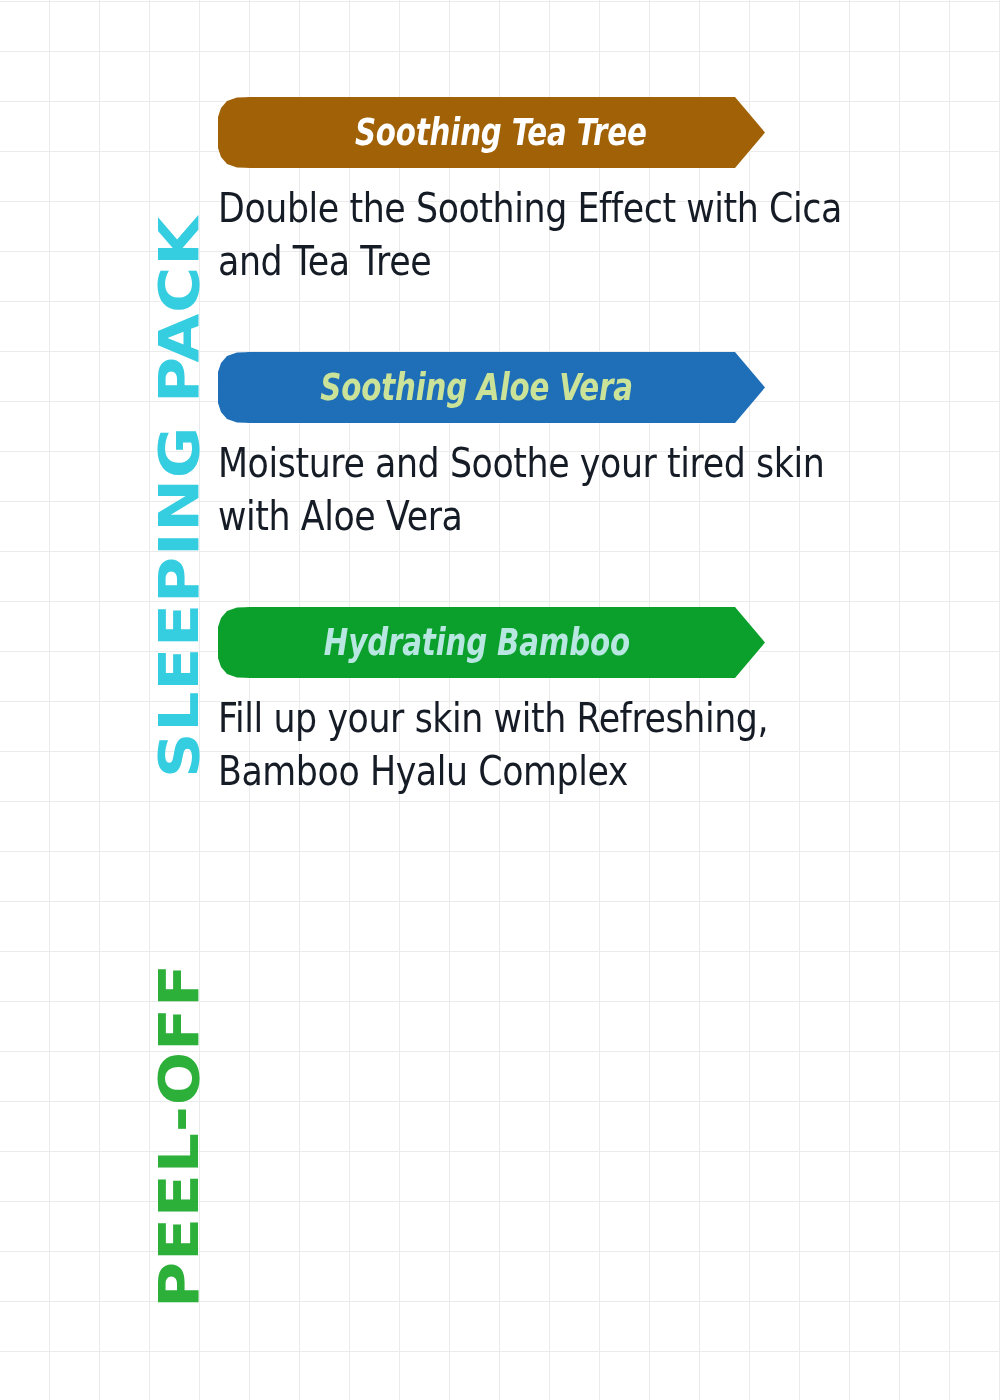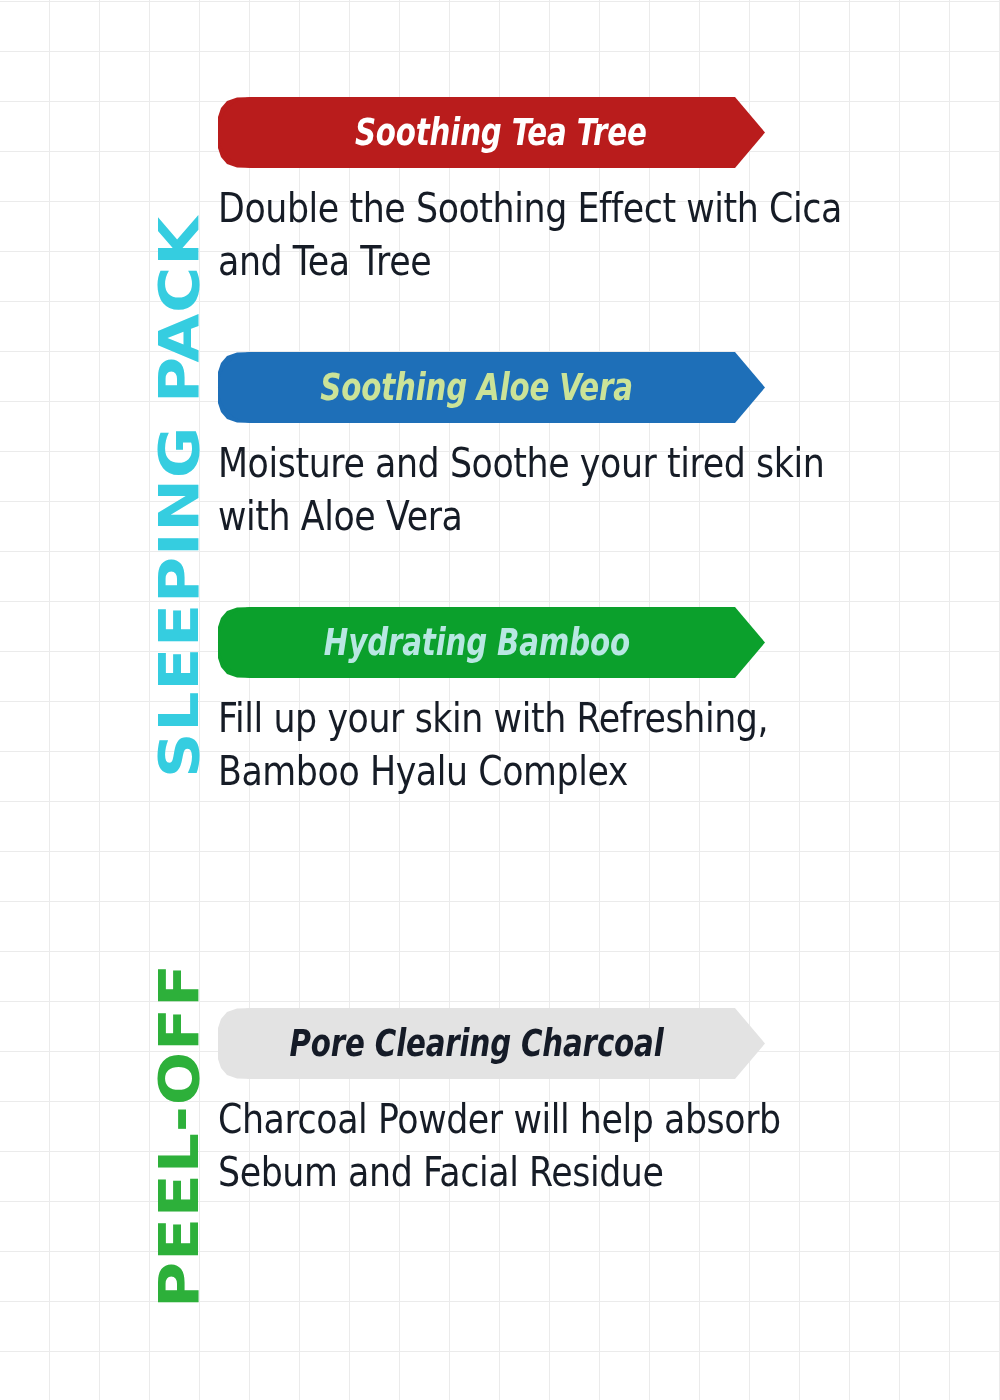--- a/index.html
+++ b/index.html
@@ -146,7 +146,7 @@
   <div class="block" style="top:97px;">
     <div class="banner-wrap">
       <div class="banner-cap" id="cap-0" style="background: rgb(249, 67, 104);"></div>
-      <div class="banner" id="banner-0" style="background: #b91c1c; padding-left: 48px;">
+      <div class="banner" id="banner-0" style="background: #a16207; padding-left: 48px;">
         <span class="banner-label" id="lbl-0" style="color: rgb(255, 255, 255);">Soothing Tea Tree</span>
       </div>
     </div>

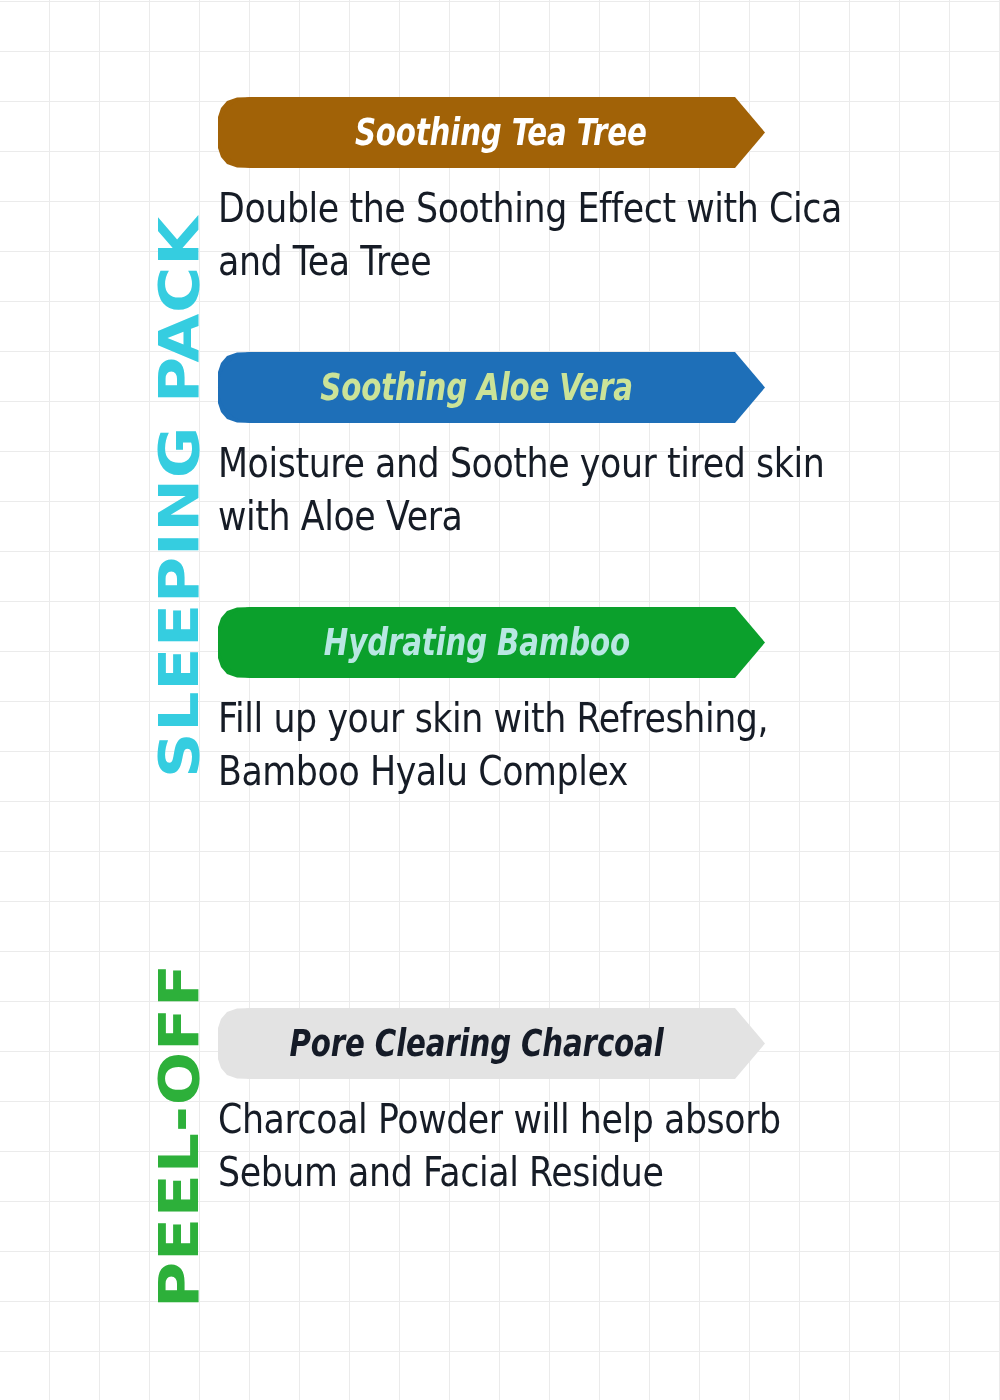--- a/index.html
+++ b/index.html
@@ -175,15 +175,6 @@
 
   <div class="vlabel" id="vlabel-peel-off" style="color: rgb(45, 176, 58);">PEEL-OFF</div>
 
-  <div class="block" style="top:1008px;">
-    <div class="banner-wrap">
-      <div class="banner-cap" id="cap-3" style="background: rgb(227, 227, 227);"></div>
-      <div class="banner" id="banner-3" style="background: rgb(227, 227, 227);">
-        <span class="banner-label" id="lbl-3" style="color: rgb(21, 27, 39);">Pore Clearing Charcoal</span>
-      </div>
-    </div>
-    <div class="desc">Charcoal Powder will help absorb Sebum and Facial Residue</div>
-  </div>
 
 </div>
 

